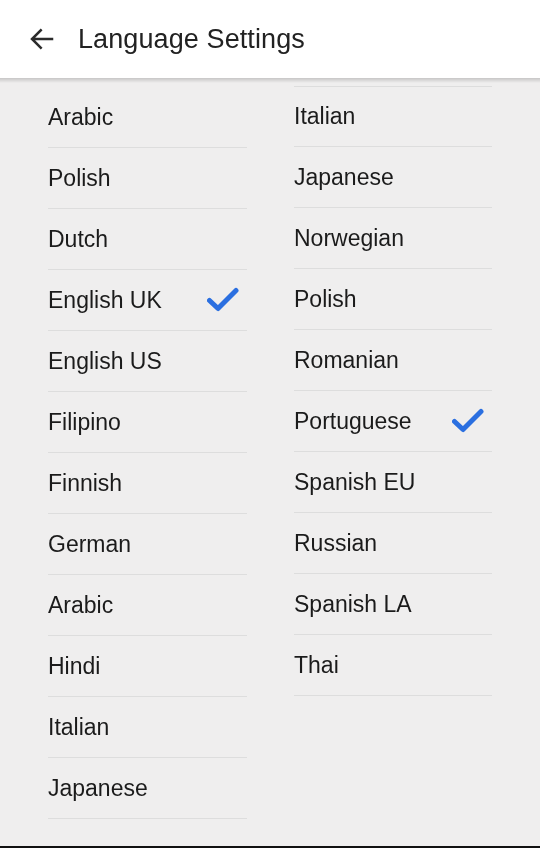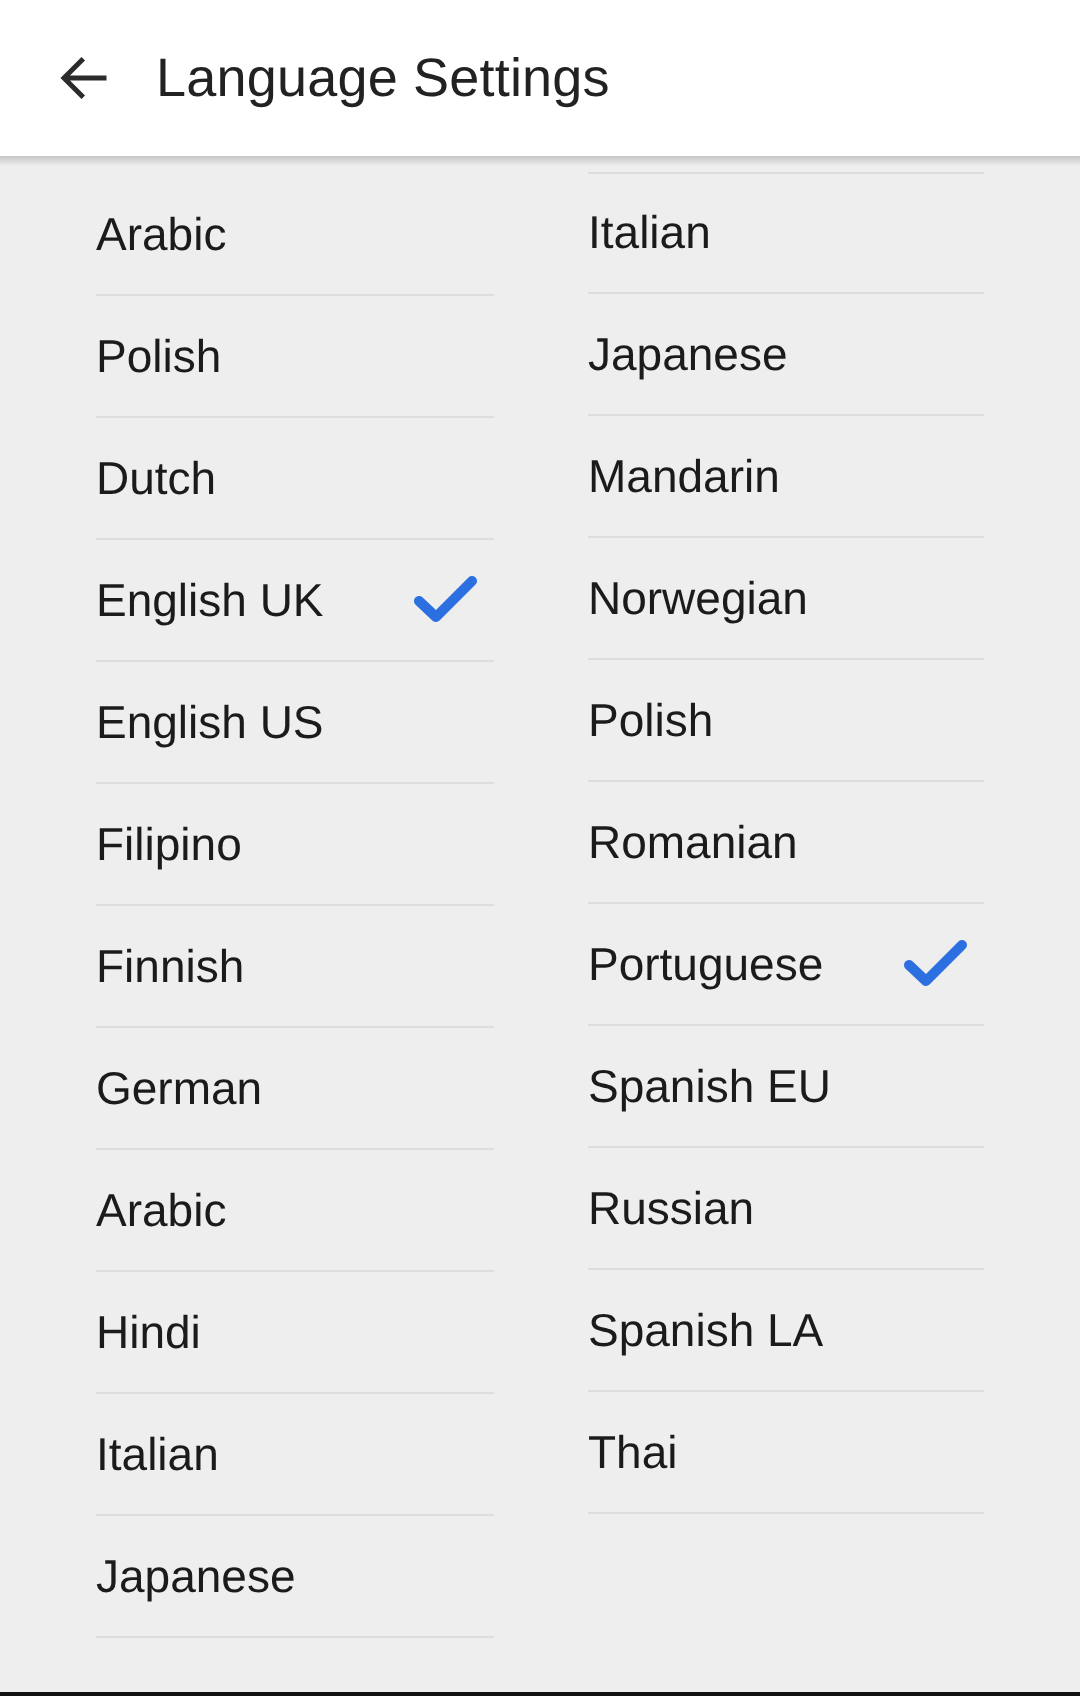--- a/index.html
+++ b/index.html
@@ -262,14 +262,6 @@
           </span>
         </div>
         <div class="lang-row">
-          <span class="lang-label">Mandarin</span>
-          <span class="check-slot hidden">
-            <svg width="32" height="26" viewBox="0 0 32 26" aria-hidden="true">
-              <path d="M2.5 13.5 L11 21.5 L29 3.5" fill="none" stroke="#2b6fe0" stroke-width="5" stroke-linecap="round" stroke-linejoin="round"></path>
-            </svg>
-          </span>
-        </div>
-        <div class="lang-row">
           <span class="lang-label">Norwegian</span>
           <span class="check-slot hidden">
             <svg width="32" height="26" viewBox="0 0 32 26" aria-hidden="true">

